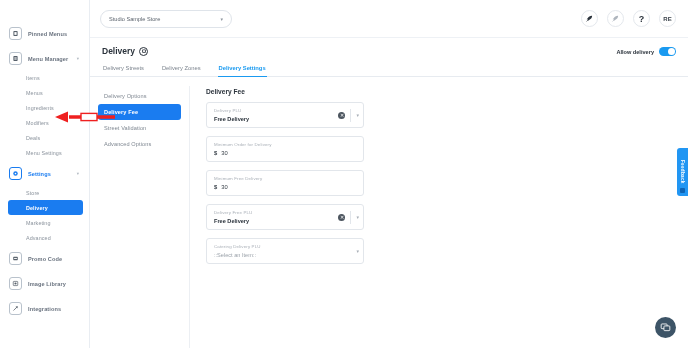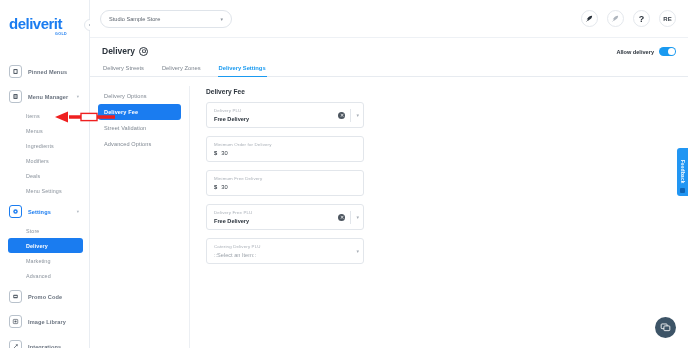--- a/index.html
+++ b/index.html
@@ -192,15 +192,6 @@
 
   <aside class="sidebar">
 
-    <div class="logo-wrap">
-      <div class="logo-text">deliverit</div>
-      <div class="logo-sub">GOLD</div>
-      <div class="collapse-btn">
-        <svg width="4" height="4" viewBox="0 0 8 8">
-            <path d="M5 1 L2 4 L5 7" stroke="#9aa5b1" stroke-width="1.3" fill="none" stroke-linecap="round"></path>
-          </svg>
-      </div>
-    </div>
 
     <nav class="nav">
 

